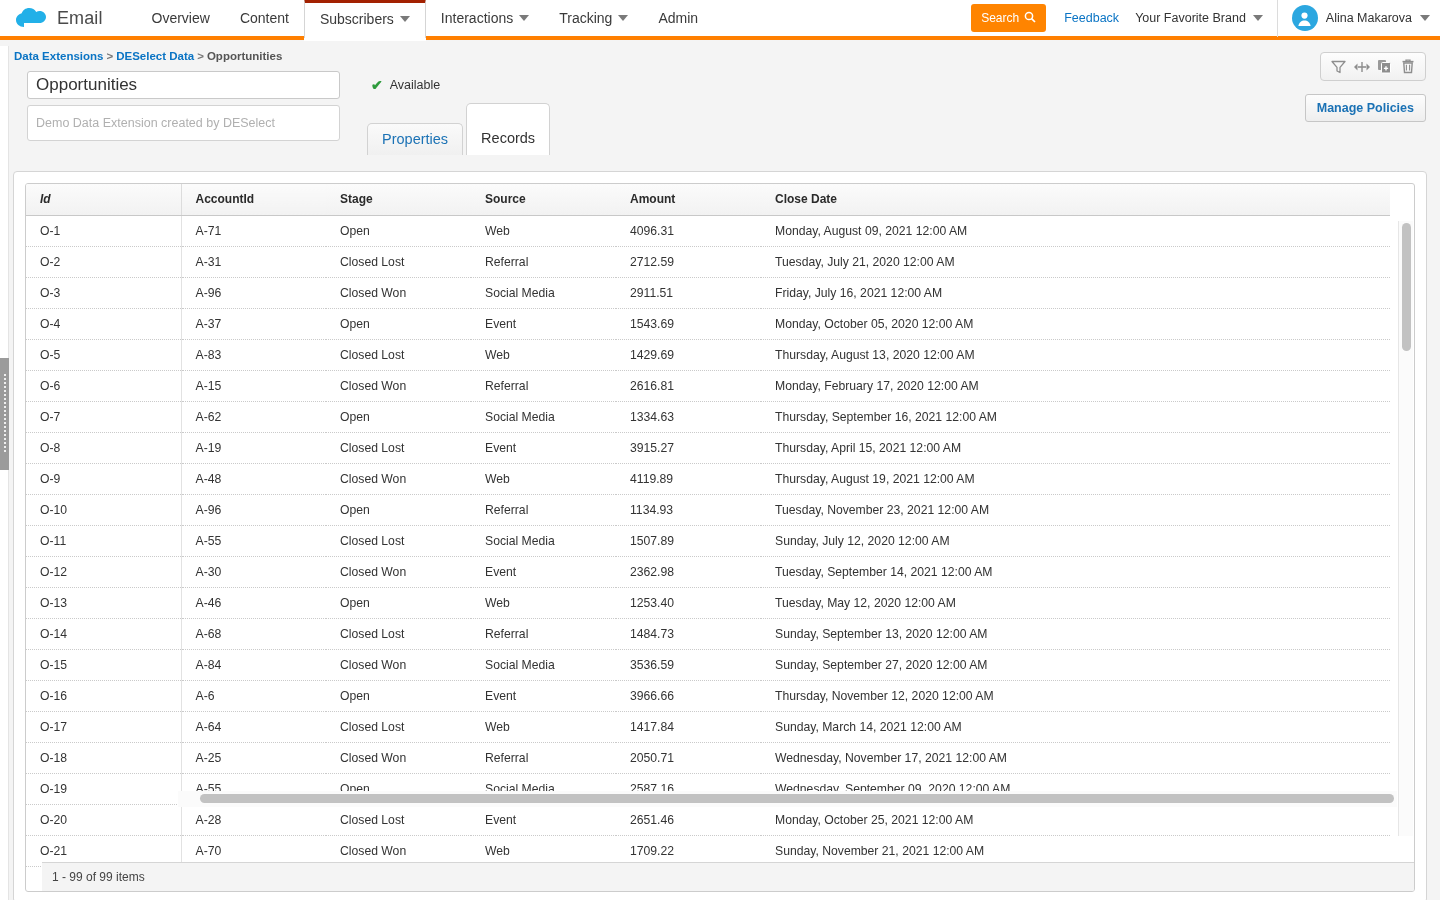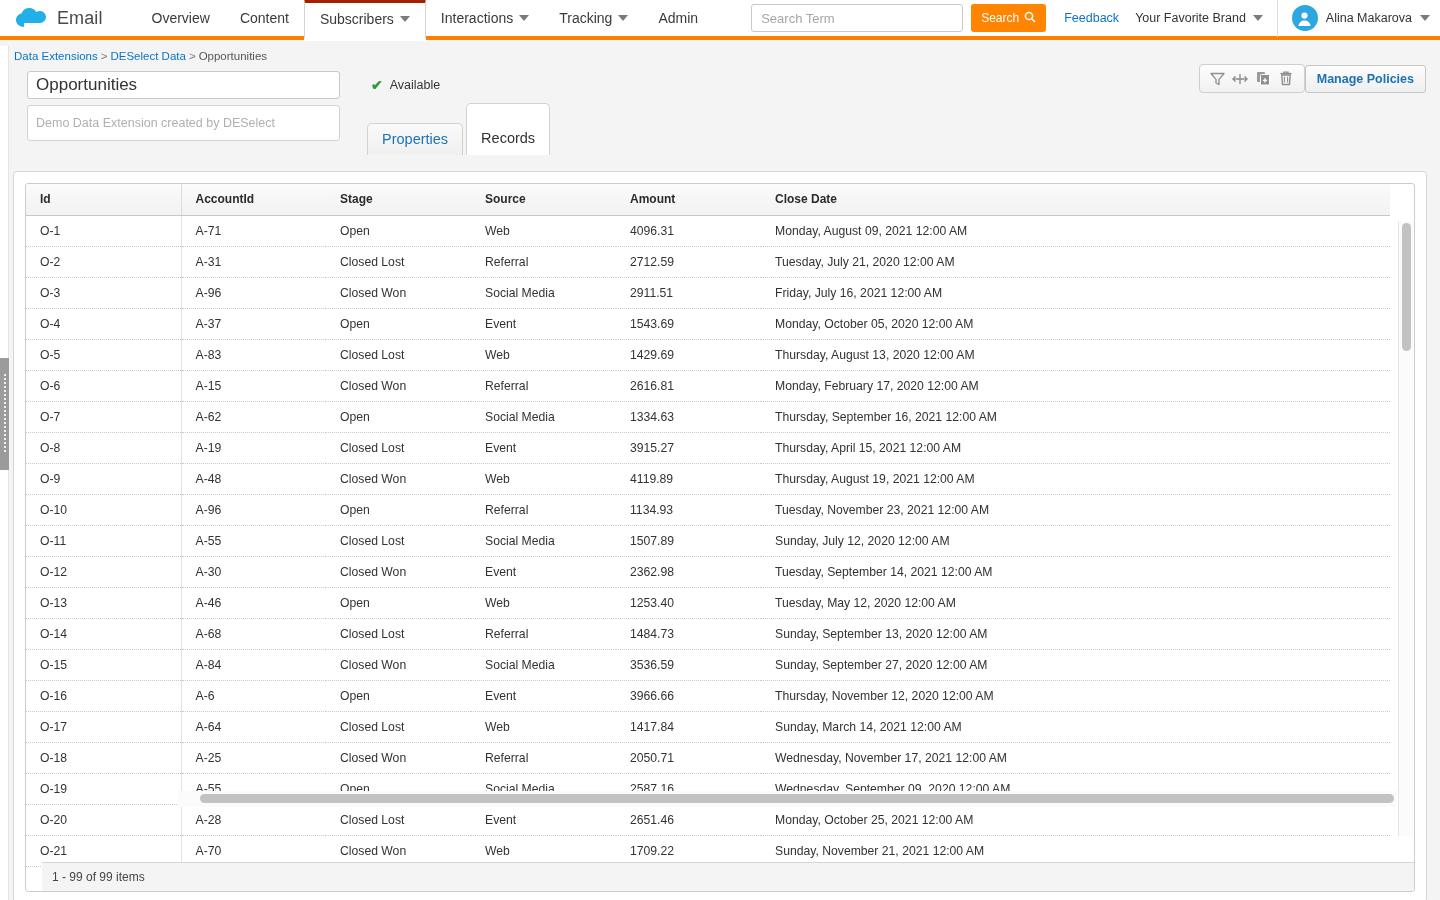--- a/index.html
+++ b/index.html
@@ -356,7 +356,6 @@
   </div>
 
   <div class="nav-right">
-    <input class="searchbox" placeholder="Search Term" value="" style="">
     <button class="search-btn">
       <span>Search</span>
       <span>

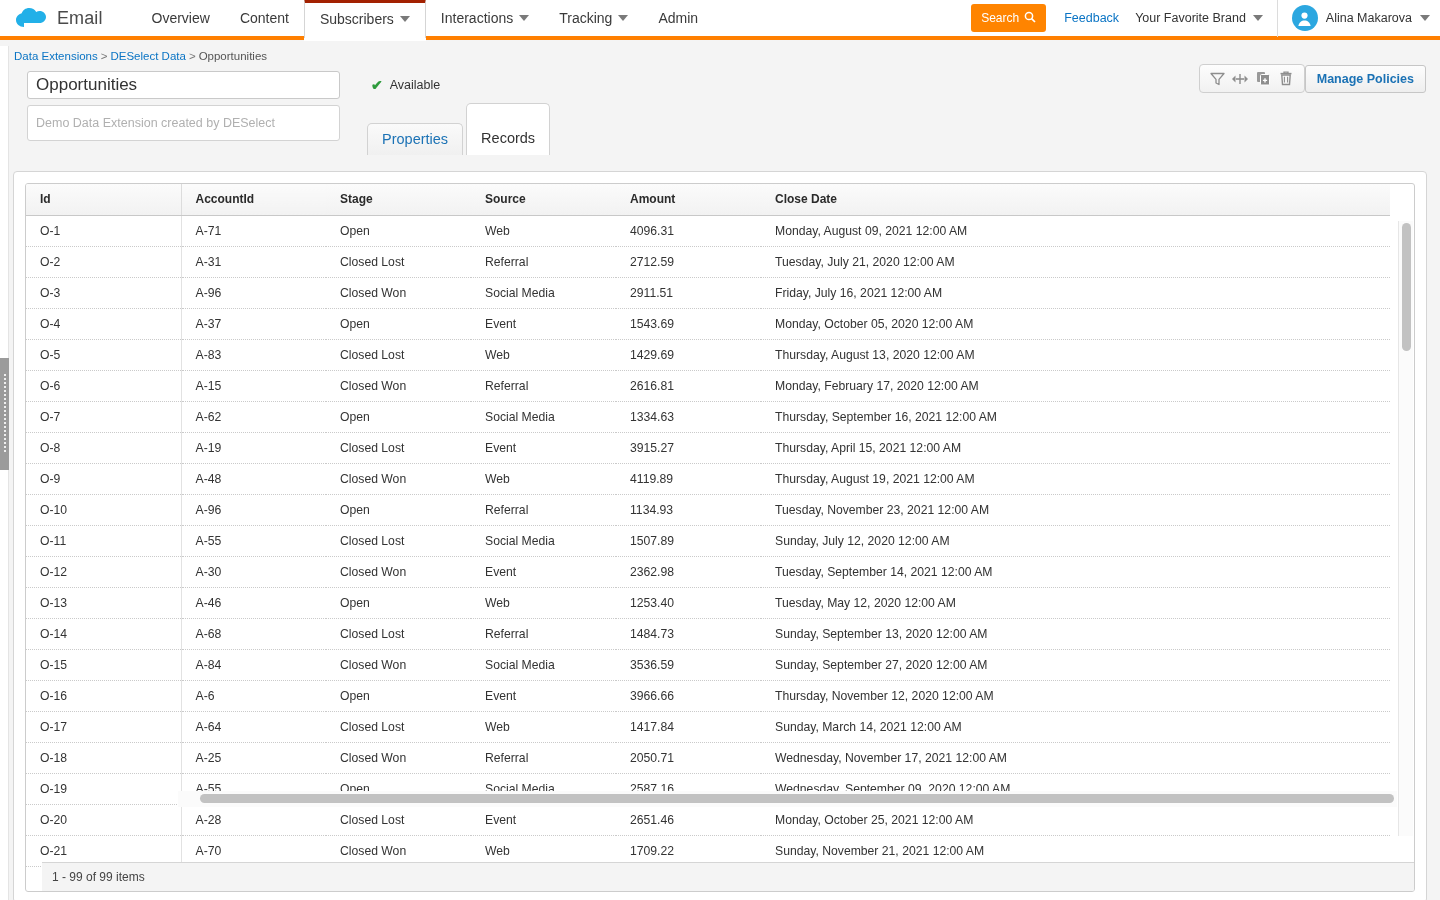--- a/index.html
+++ b/index.html
@@ -112,7 +112,7 @@
 
   
   .page-head { position: relative; padding: 10px 0 0 14px; }
-  .breadcrumb { font-size: 11.5px; color: #555; margin-bottom: 9px; }
+  .breadcrumb { font-size: 11.5px; color: #555; margin-bottom: 9px; font-weight: bold; }
   .breadcrumb a { color: #0a74c4; text-decoration: none; cursor: pointer; }
   .breadcrumb .sep { color: #777; margin: 0 3px; }
 

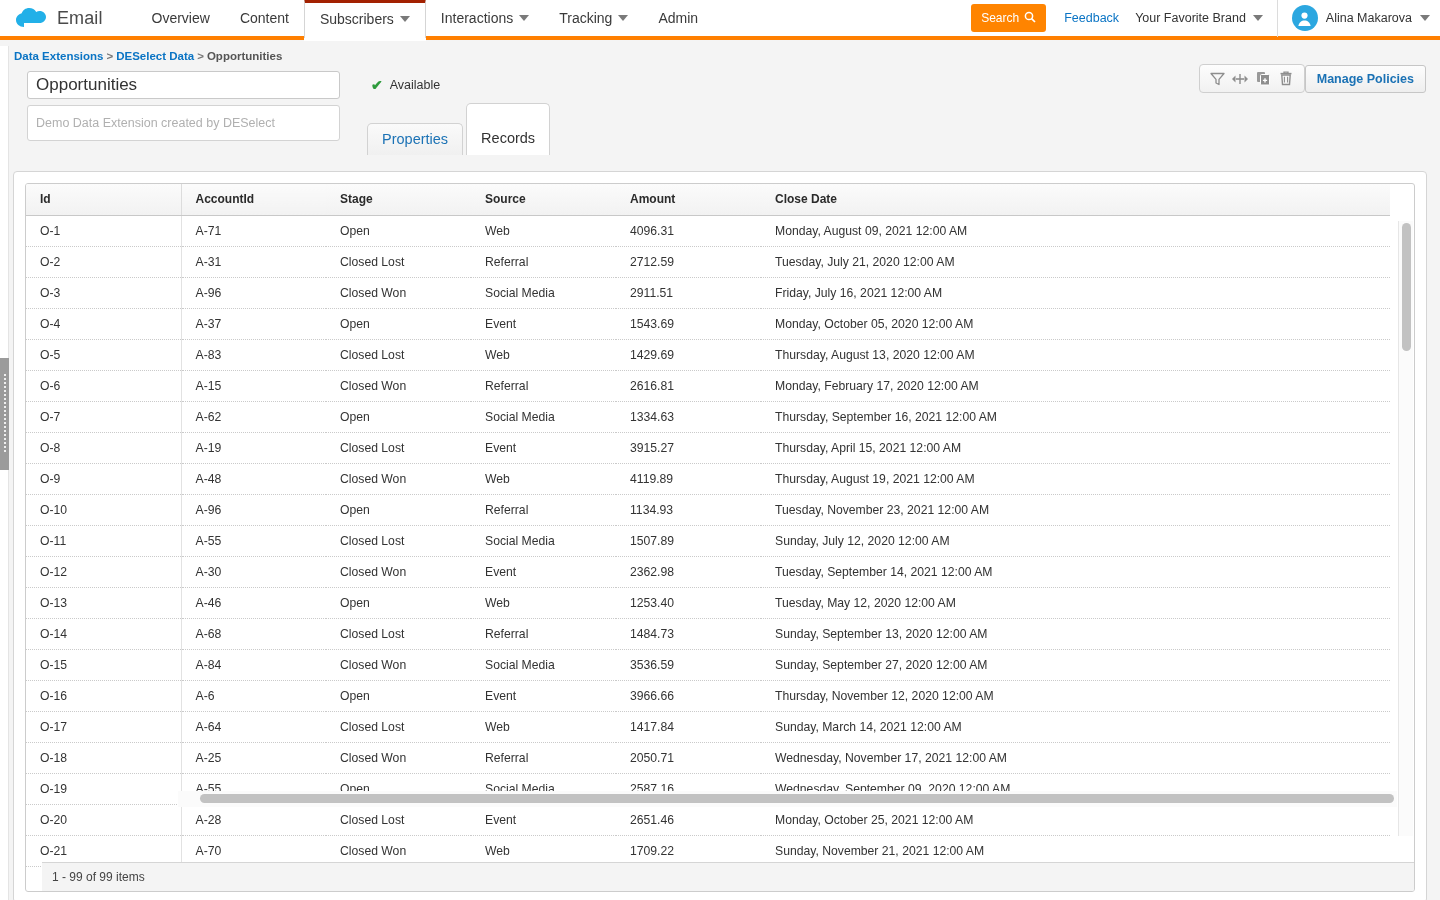--- a/index.html
+++ b/index.html
@@ -169,7 +169,7 @@
 
   .head-tools {
     position: absolute; right: 14px; top: 12px;
-    display: flex; flex-direction: row; align-items: flex-end;
+    display: flex; flex-direction: column; align-items: flex-end;
   }
   .icon-group {
     display: flex; align-items: center; gap: 4px;

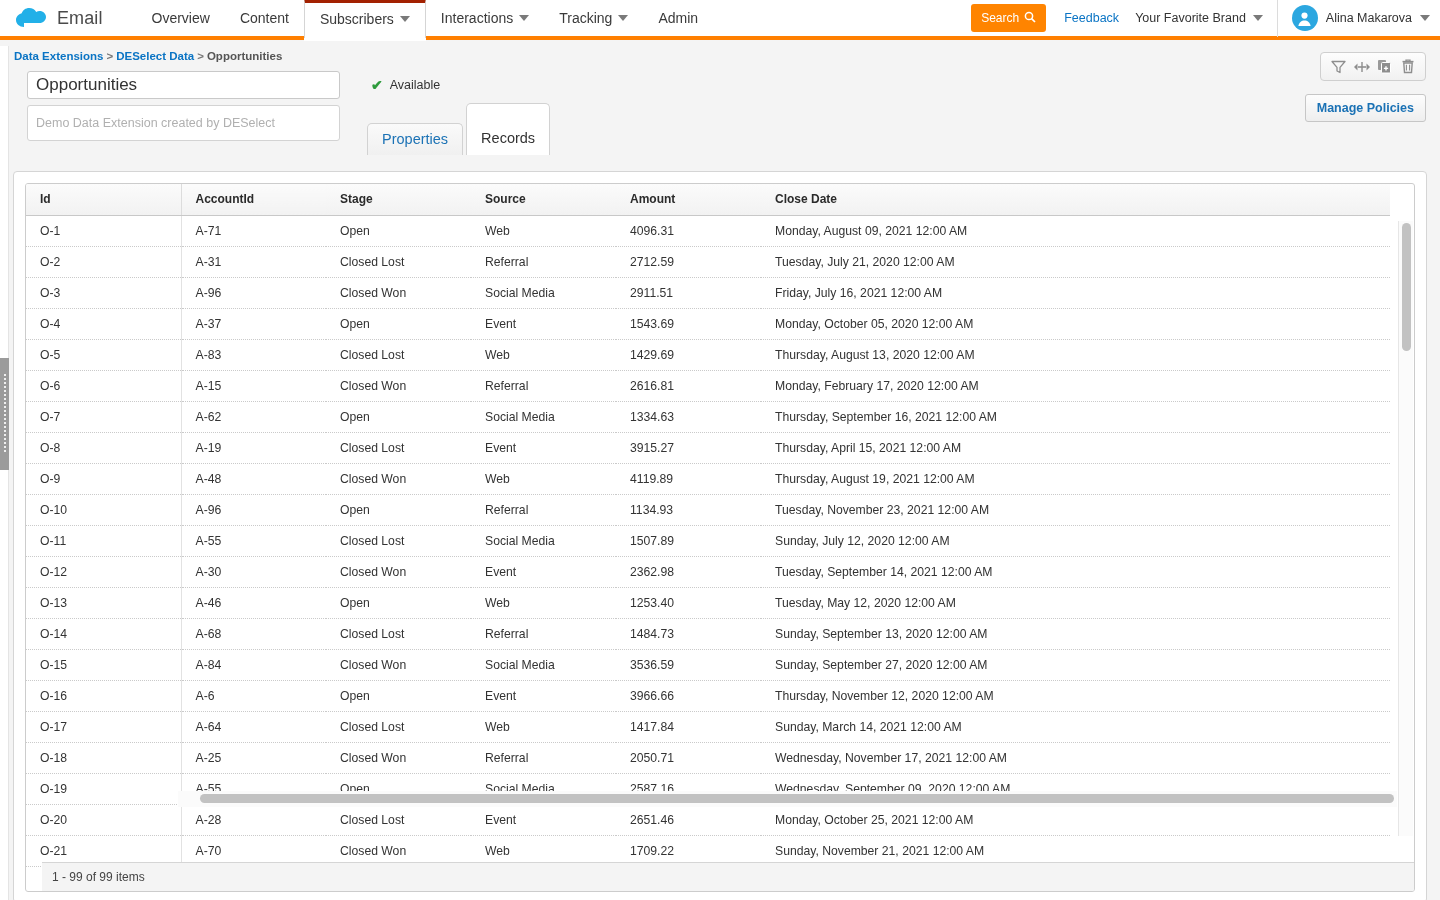--- a/index.html
+++ b/index.html
@@ -250,7 +250,7 @@
     padding: 8px 10px 9px 14px;
     height: 27px;
   }
-  table.grid thead th.first { border-right: 1px solid #dcdcdc; }
+  table.grid thead th.first { border-right: 1px solid #dcdcdc; font-style: italic; }
   table.grid tbody td {
     font-size: 12.2px; color: #333;
     padding: 8px 10px 8px 14px;

